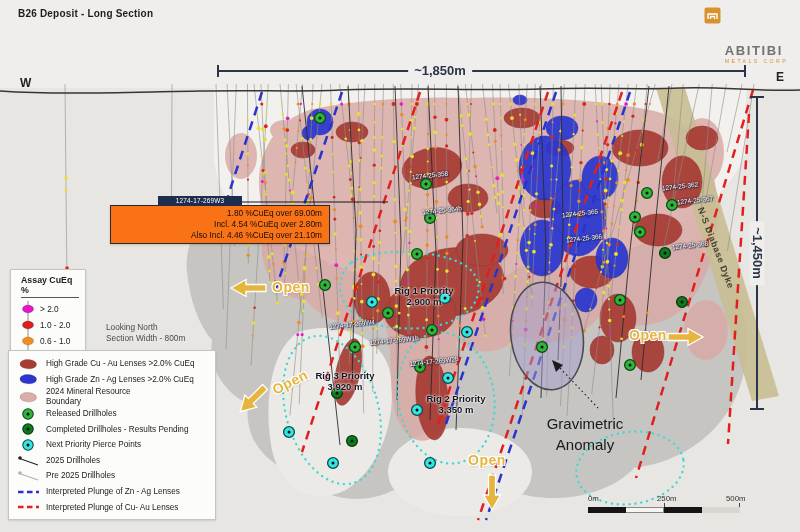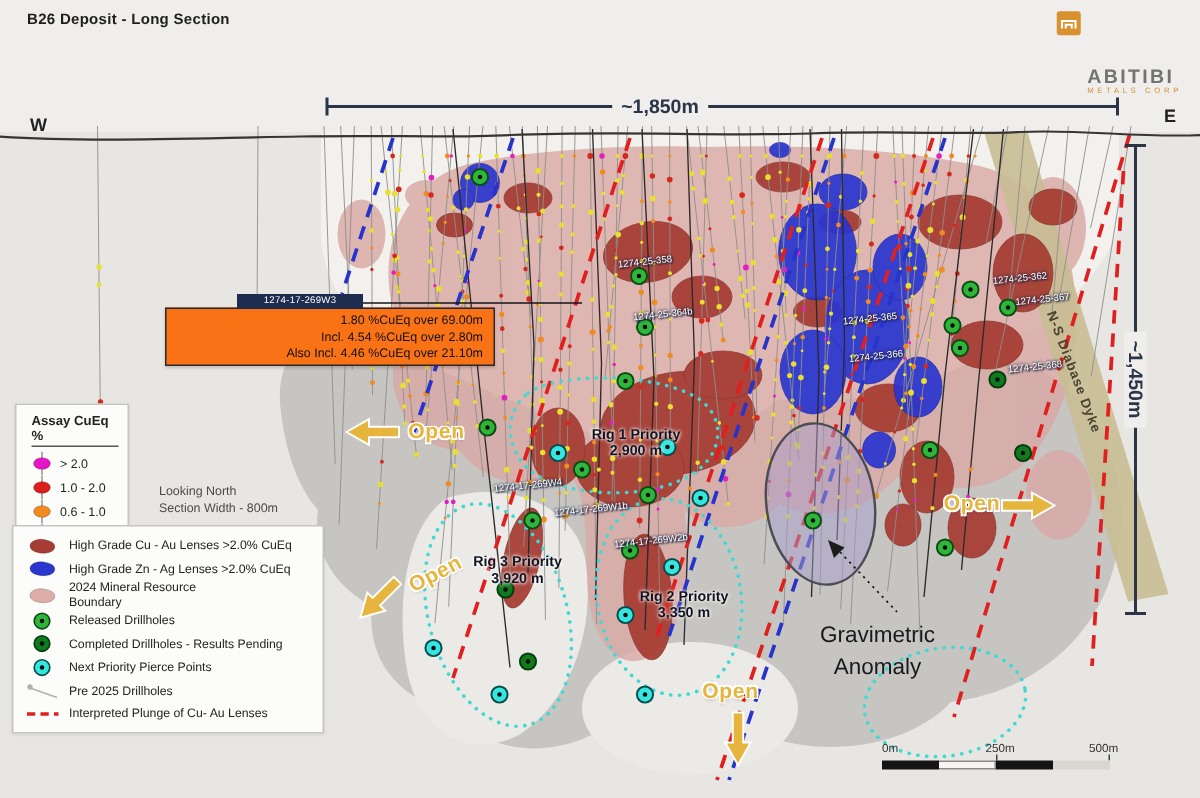--- a/index.html
+++ b/index.html
@@ -1007,6 +1007,13 @@
         </div>
         <div class="leg-row">
           <svg width="26" height="14">
+            <circle cx="5" cy="4" r="1.8" fill="#222222"></circle>
+            <line x1="6" y1="5" x2="23" y2="11" stroke="#222222" stroke-width="1.1"></line>
+          </svg>
+          <span class="leg-label">2025 Drillholes</span>
+        </div>
+        <div class="leg-row">
+          <svg width="26" height="14">
             <circle cx="5" cy="4" r="1.8" fill="#b3b1ae"></circle>
             <line x1="6" y1="5" x2="23" y2="11" stroke="#b3b1ae" stroke-width="1.1"></line>
           </svg>

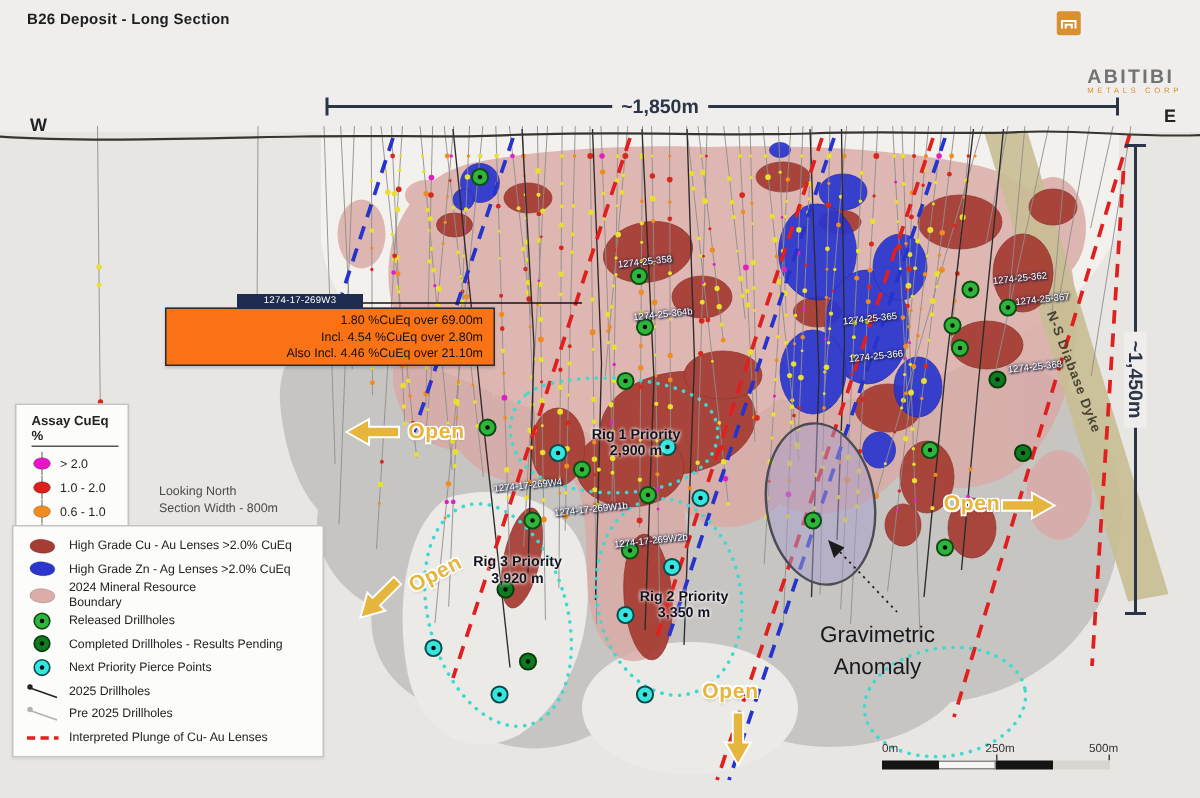--- a/index.html
+++ b/index.html
@@ -1021,6 +1021,12 @@
         </div>
         <div class="leg-row">
           <svg width="26" height="14">
+            <line x1="3" y1="7" x2="24" y2="7" stroke="#2633cc" stroke-width="2.4" stroke-dasharray="5.5 3.5"></line>
+          </svg>
+          <span class="leg-label">Interpreted Plunge of Zn - Ag Lenses</span>
+        </div>
+        <div class="leg-row">
+          <svg width="26" height="14">
             <line x1="3" y1="7" x2="24" y2="7" stroke="#e01f1f" stroke-width="2.4" stroke-dasharray="5.5 3.5"></line>
           </svg>
           <span class="leg-label">Interpreted Plunge of Cu- Au Lenses</span>

